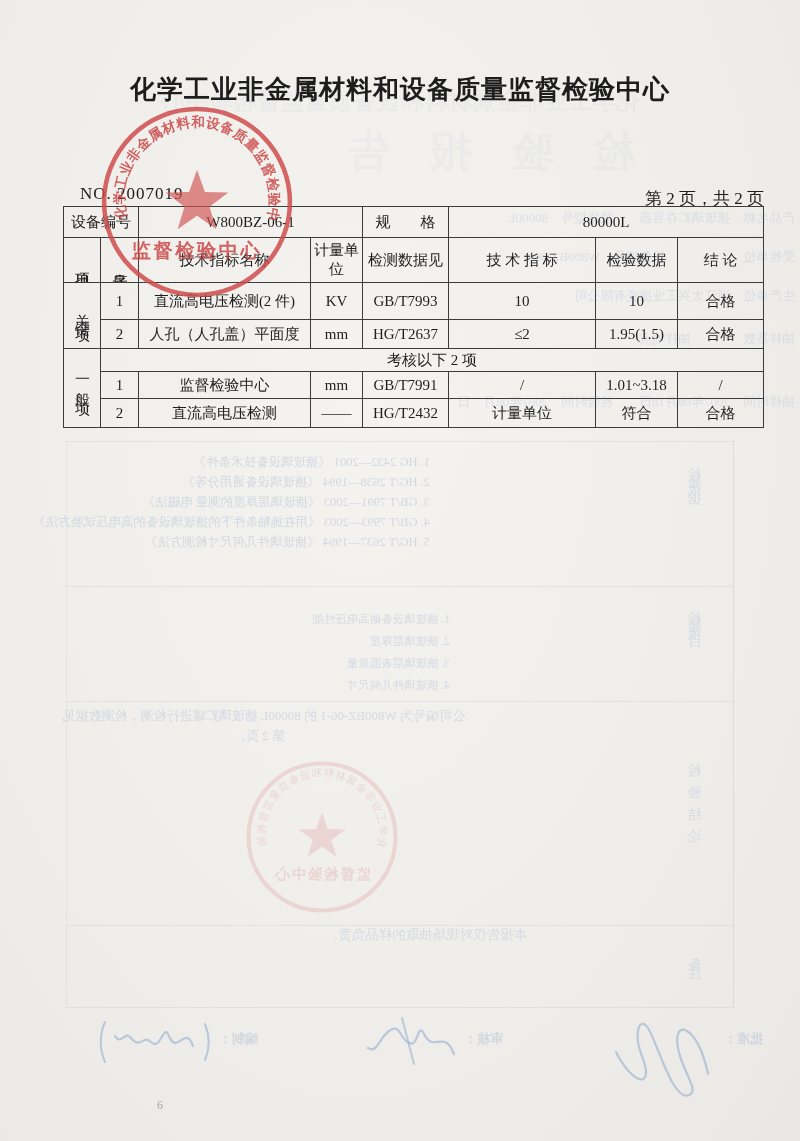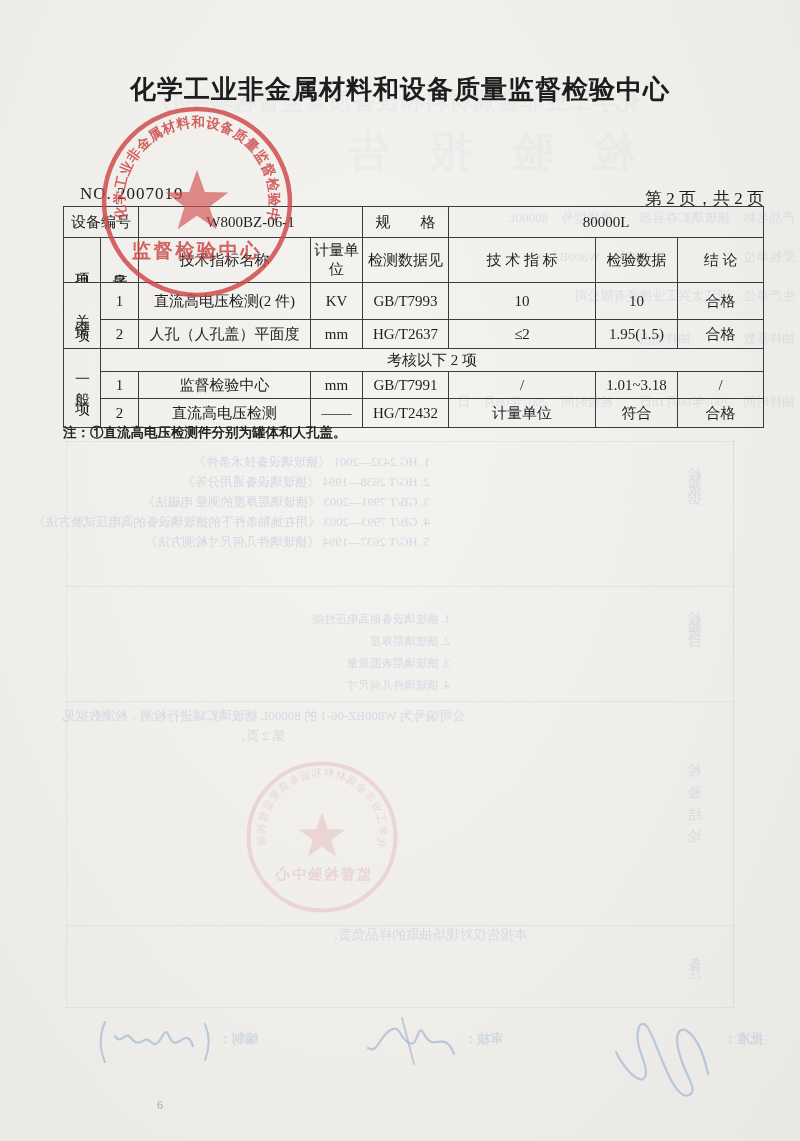--- a/index.html
+++ b/index.html
@@ -239,7 +239,6 @@
   </tbody>
     </table>
 
-  <div class="note-line">注：①直流高电压检测件分别为罐体和人孔盖。</div>
 
   <svg class="stamp-top" viewBox="0 0 200 196">
     <circle cx="100" cy="98" r="92" fill="none" stroke="#cf4747" stroke-width="4.5"></circle>

